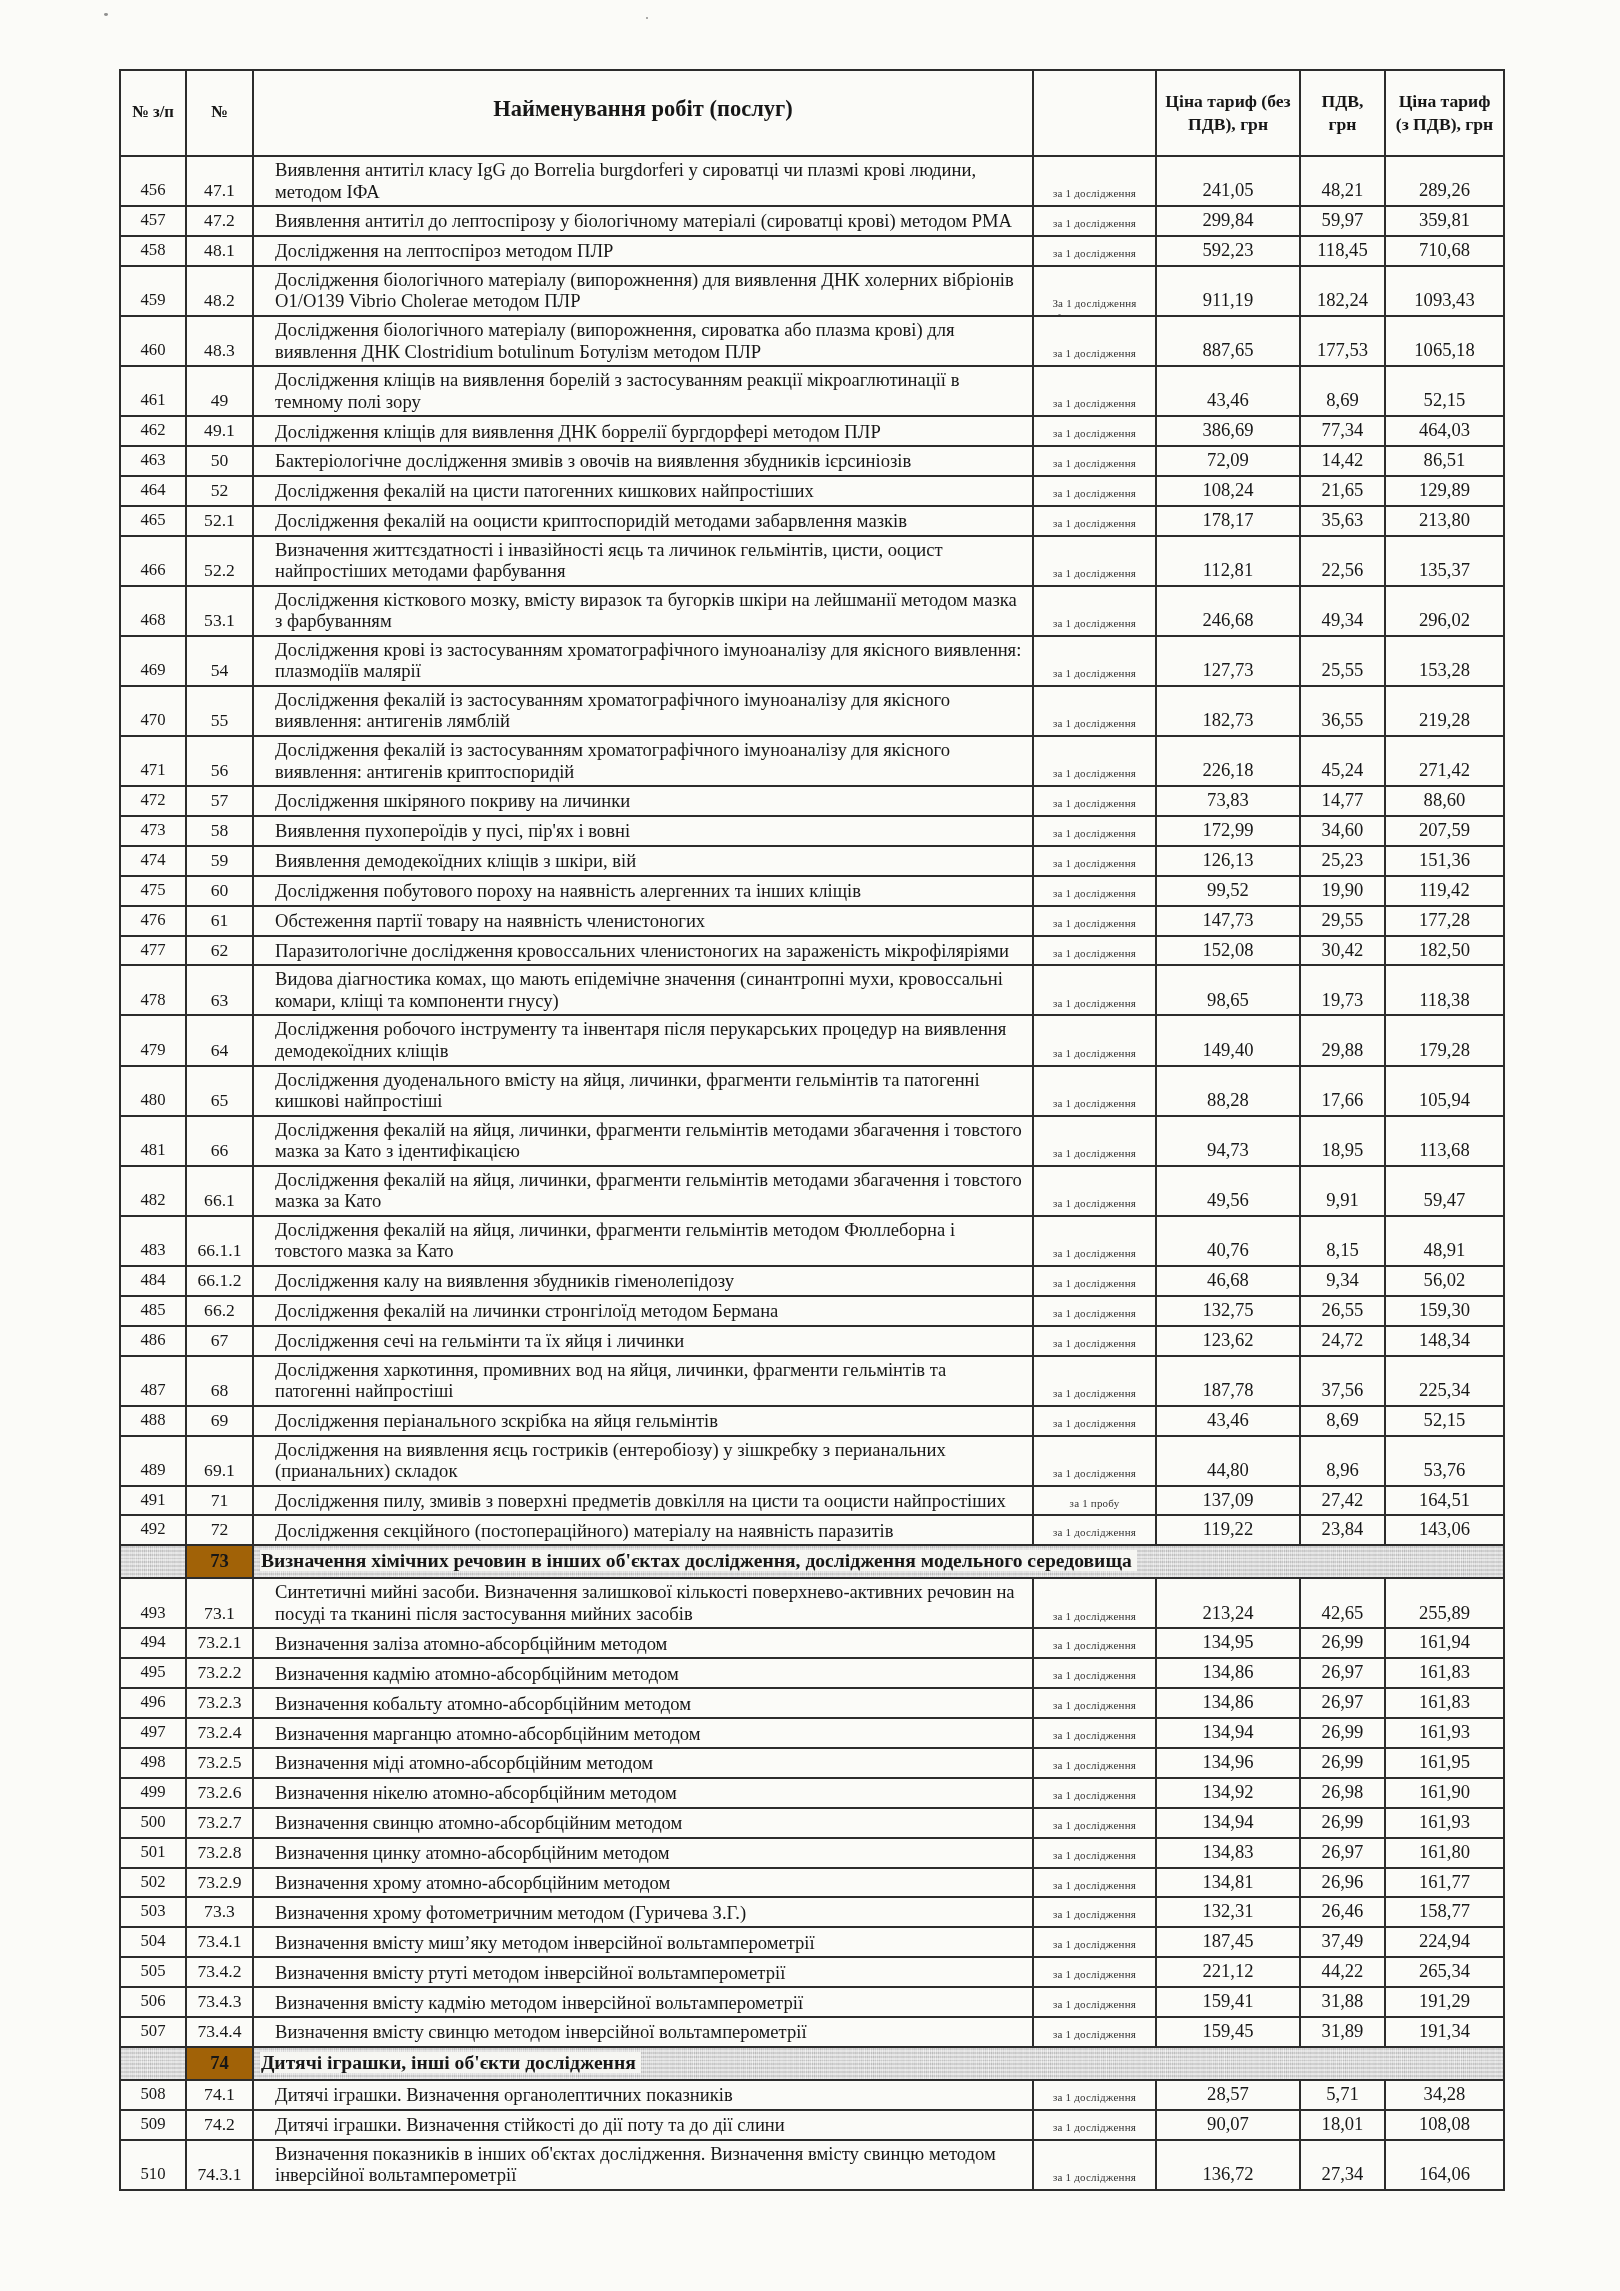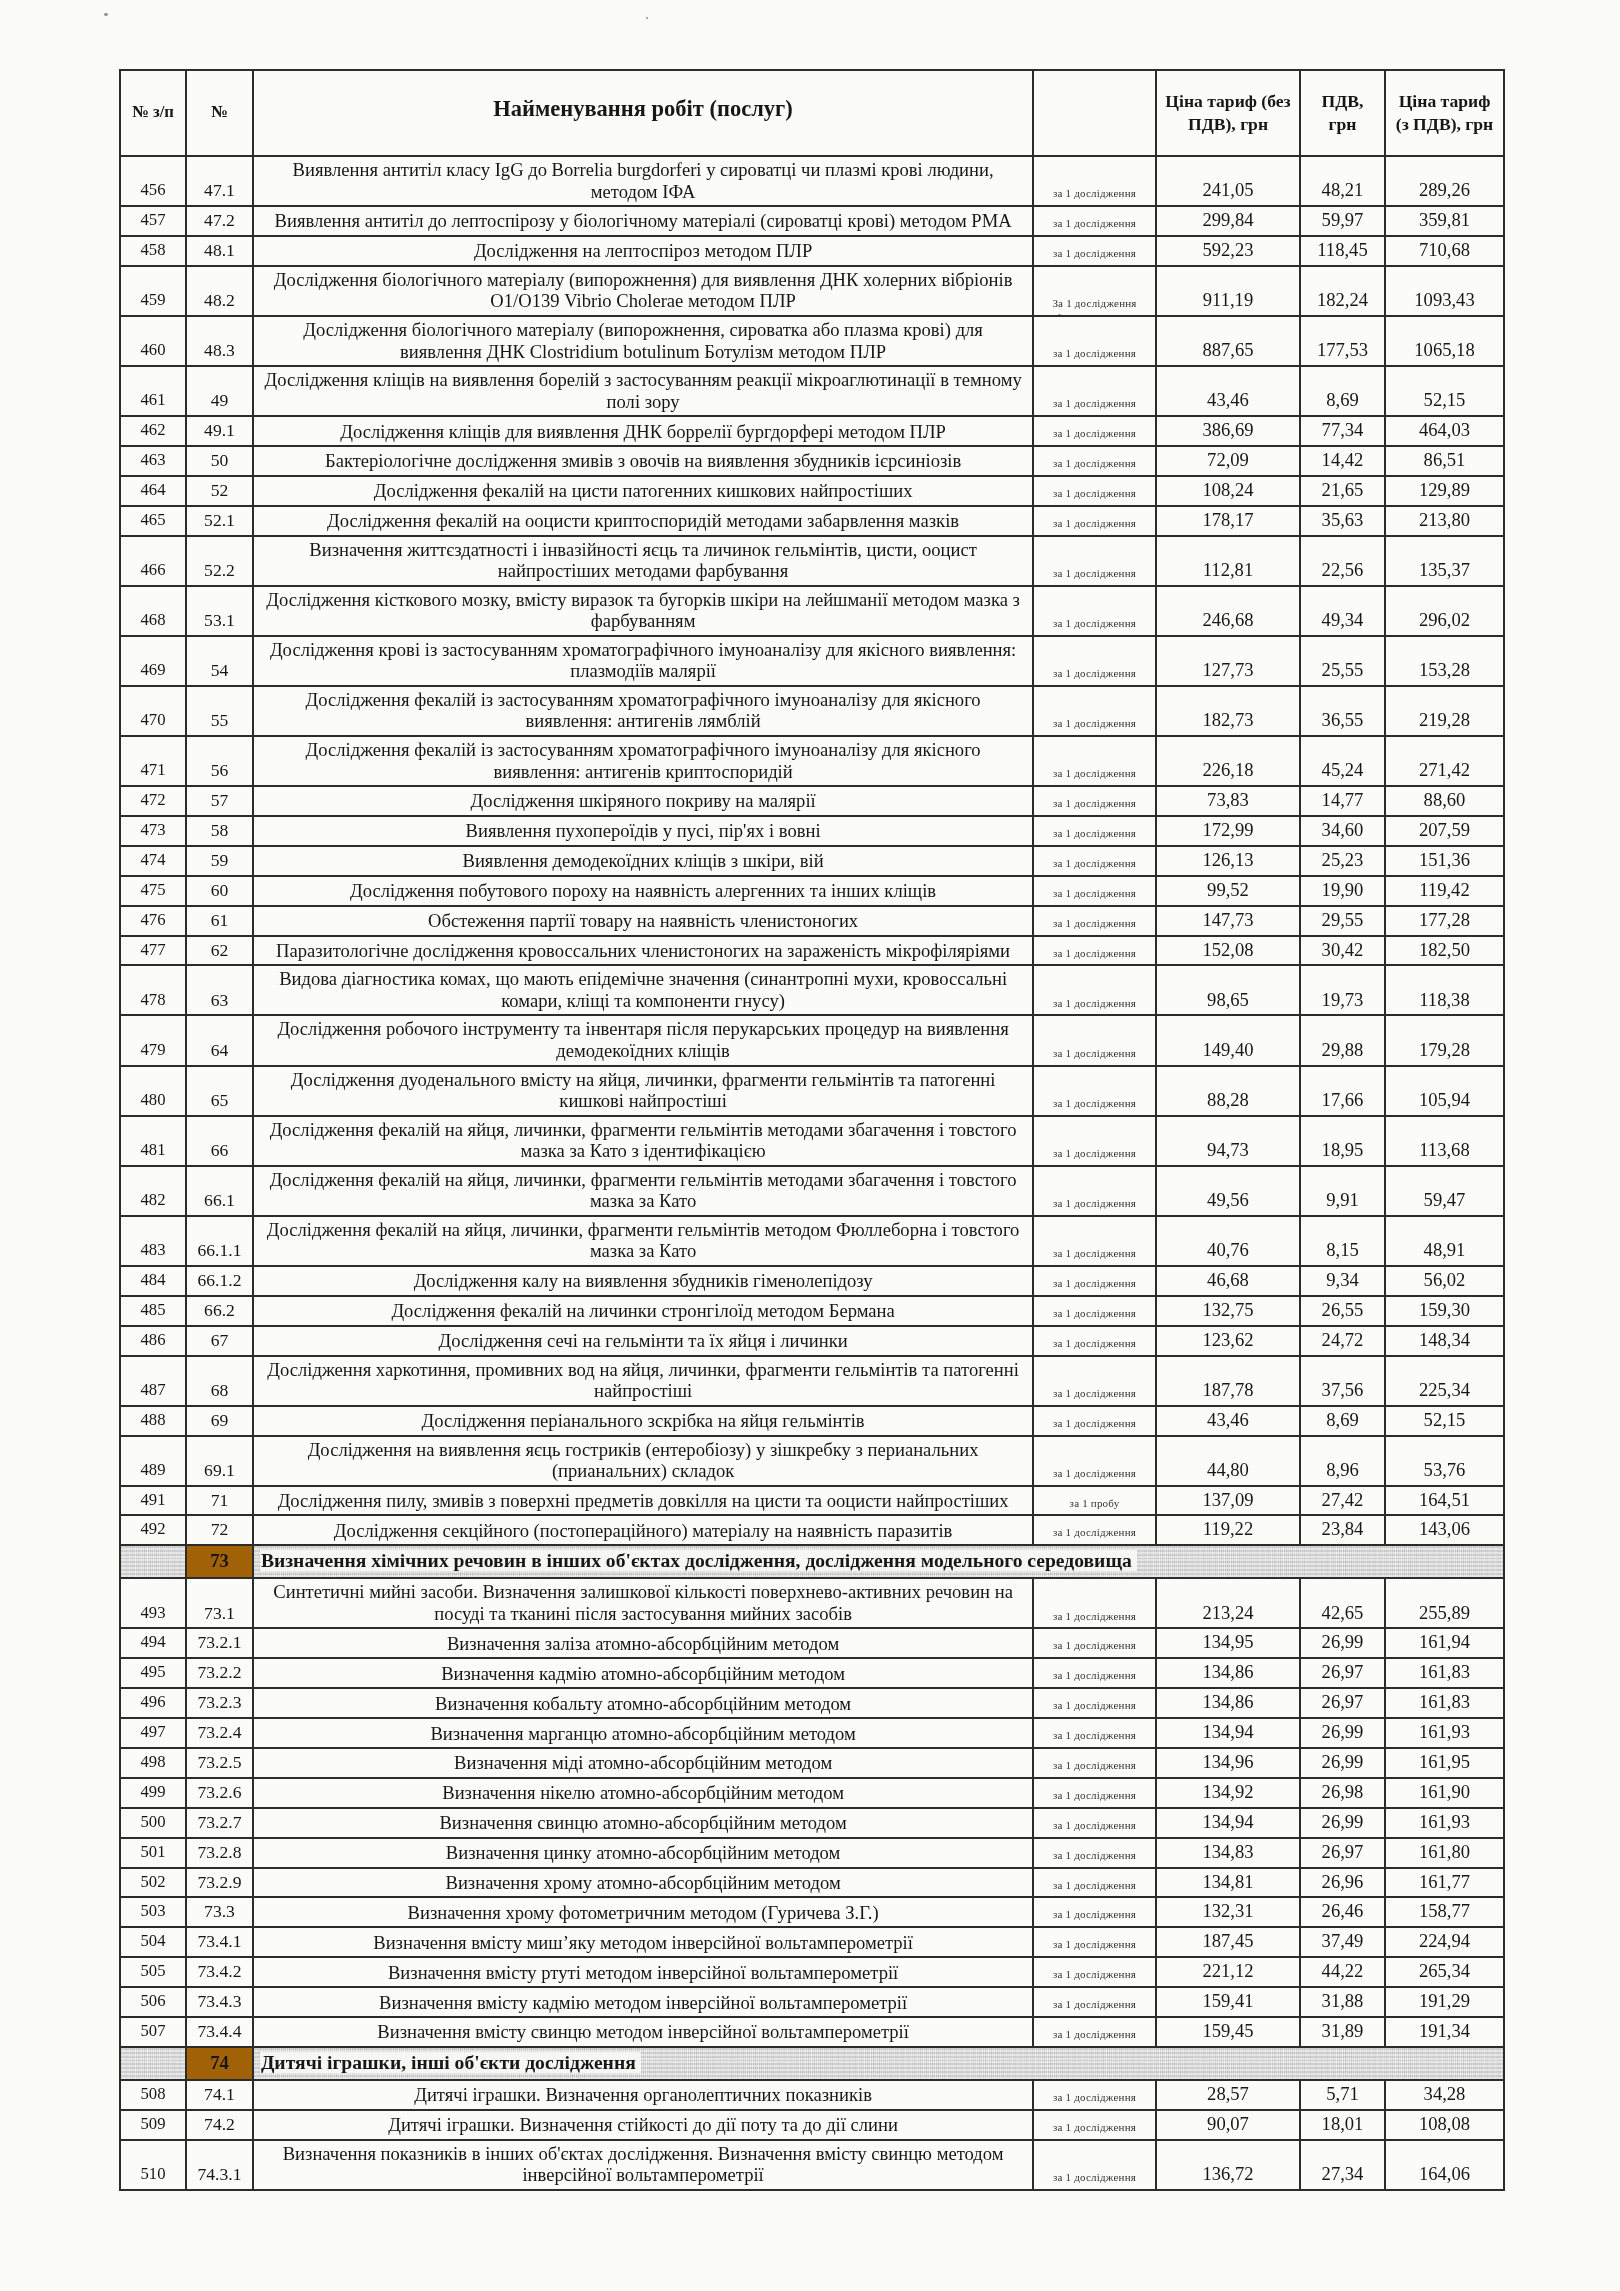--- a/index.html
+++ b/index.html
@@ -22,7 +22,7 @@
   
   td.c-num { text-align:center; font-size:16.7px; padding-bottom:4.9px; }
   td.c-no  { text-align:center; font-size:17.6px; padding-bottom:3.9px; }
-  td.c-name{ text-align:center; font-size:18.6px; line-height:21.6px; padding-left:10px; padding-right:9.8px; }
+  td.c-name{ text-align:left; font-size:18.6px; line-height:21.6px; padding-left:21px; padding-right:9.8px; }
   td.c-unit{ text-align:center; font-size:11px; color:#343434; white-space:nowrap;
     padding-bottom:5.9px; letter-spacing:0.2px; }
   td.c-price{ text-align:center; font-size:18.6px; padding-bottom:3.9px; }

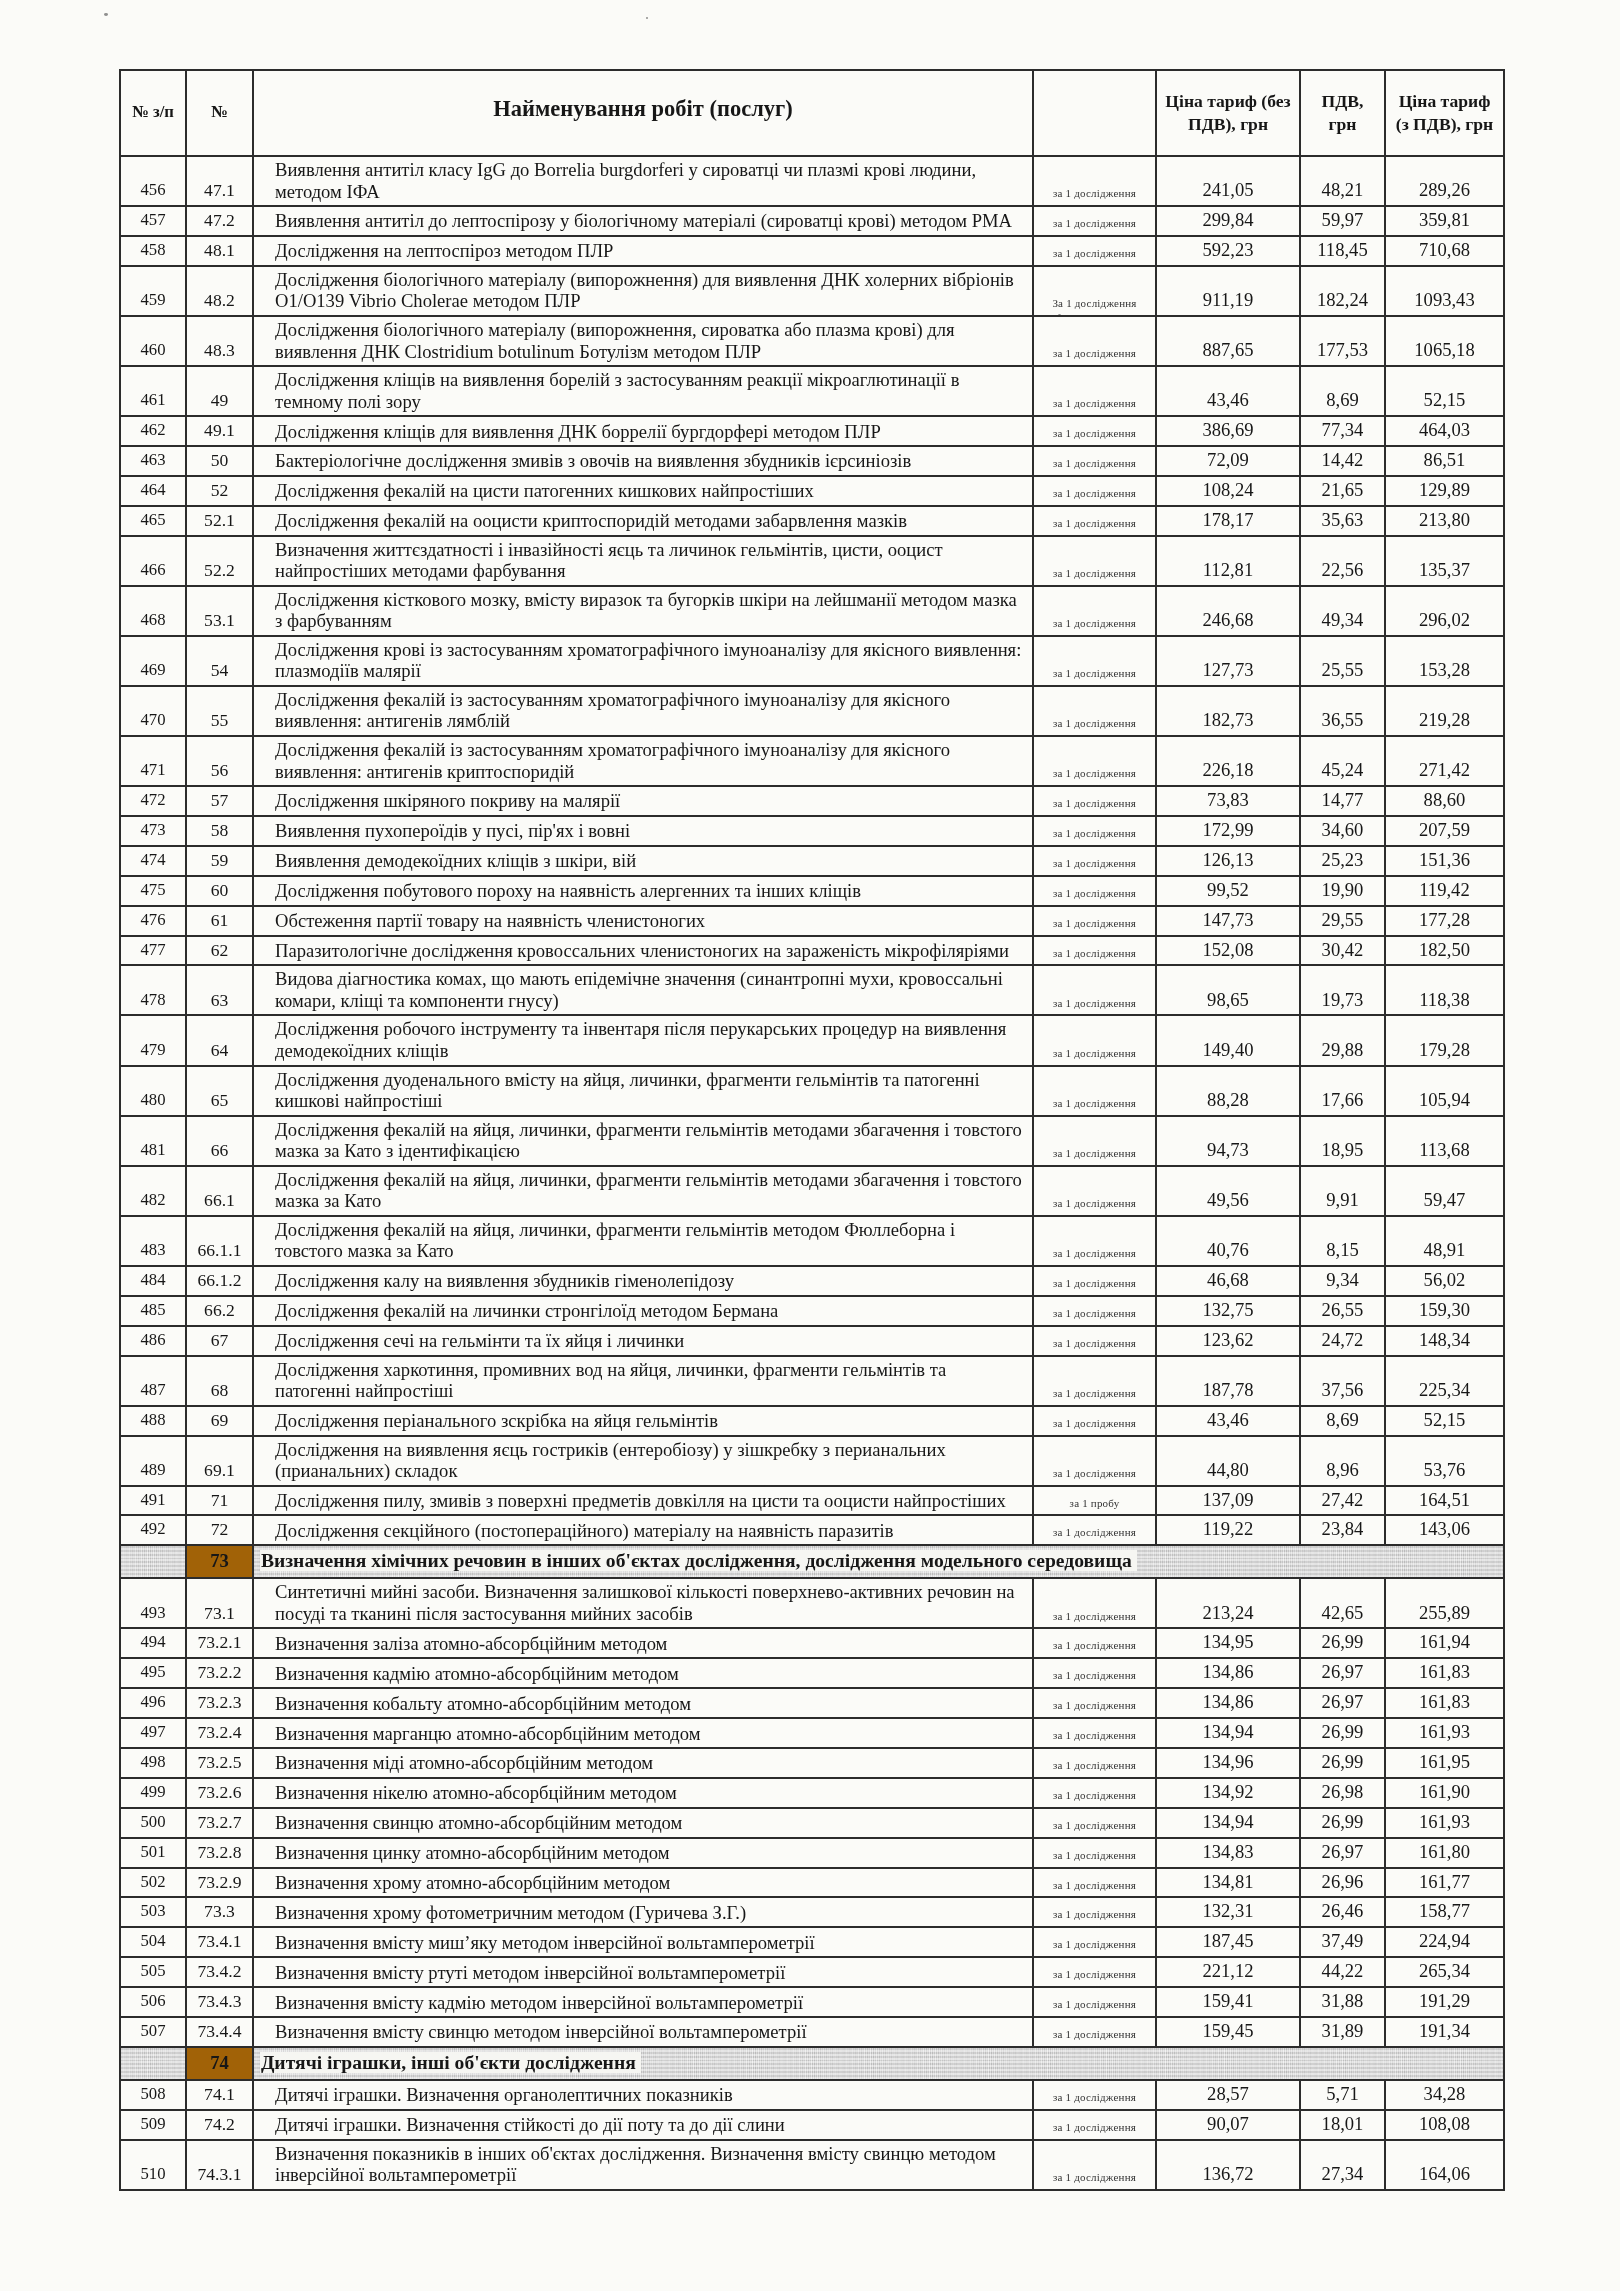--- a/index.html
+++ b/index.html
@@ -207,7 +207,7 @@
           <tr>
             <td class="c-num">472</td>
             <td class="c-no">57</td>
-            <td class="c-name">Дослідження шкіряного покриву на малярії</td>
+            <td class="c-name">Дослідження шкіряного покриву на личинки</td>
             <td class="c-unit">за 1 дослідження</td>
             <td class="c-price">73,83</td>
             <td class="c-price">14,77</td>

